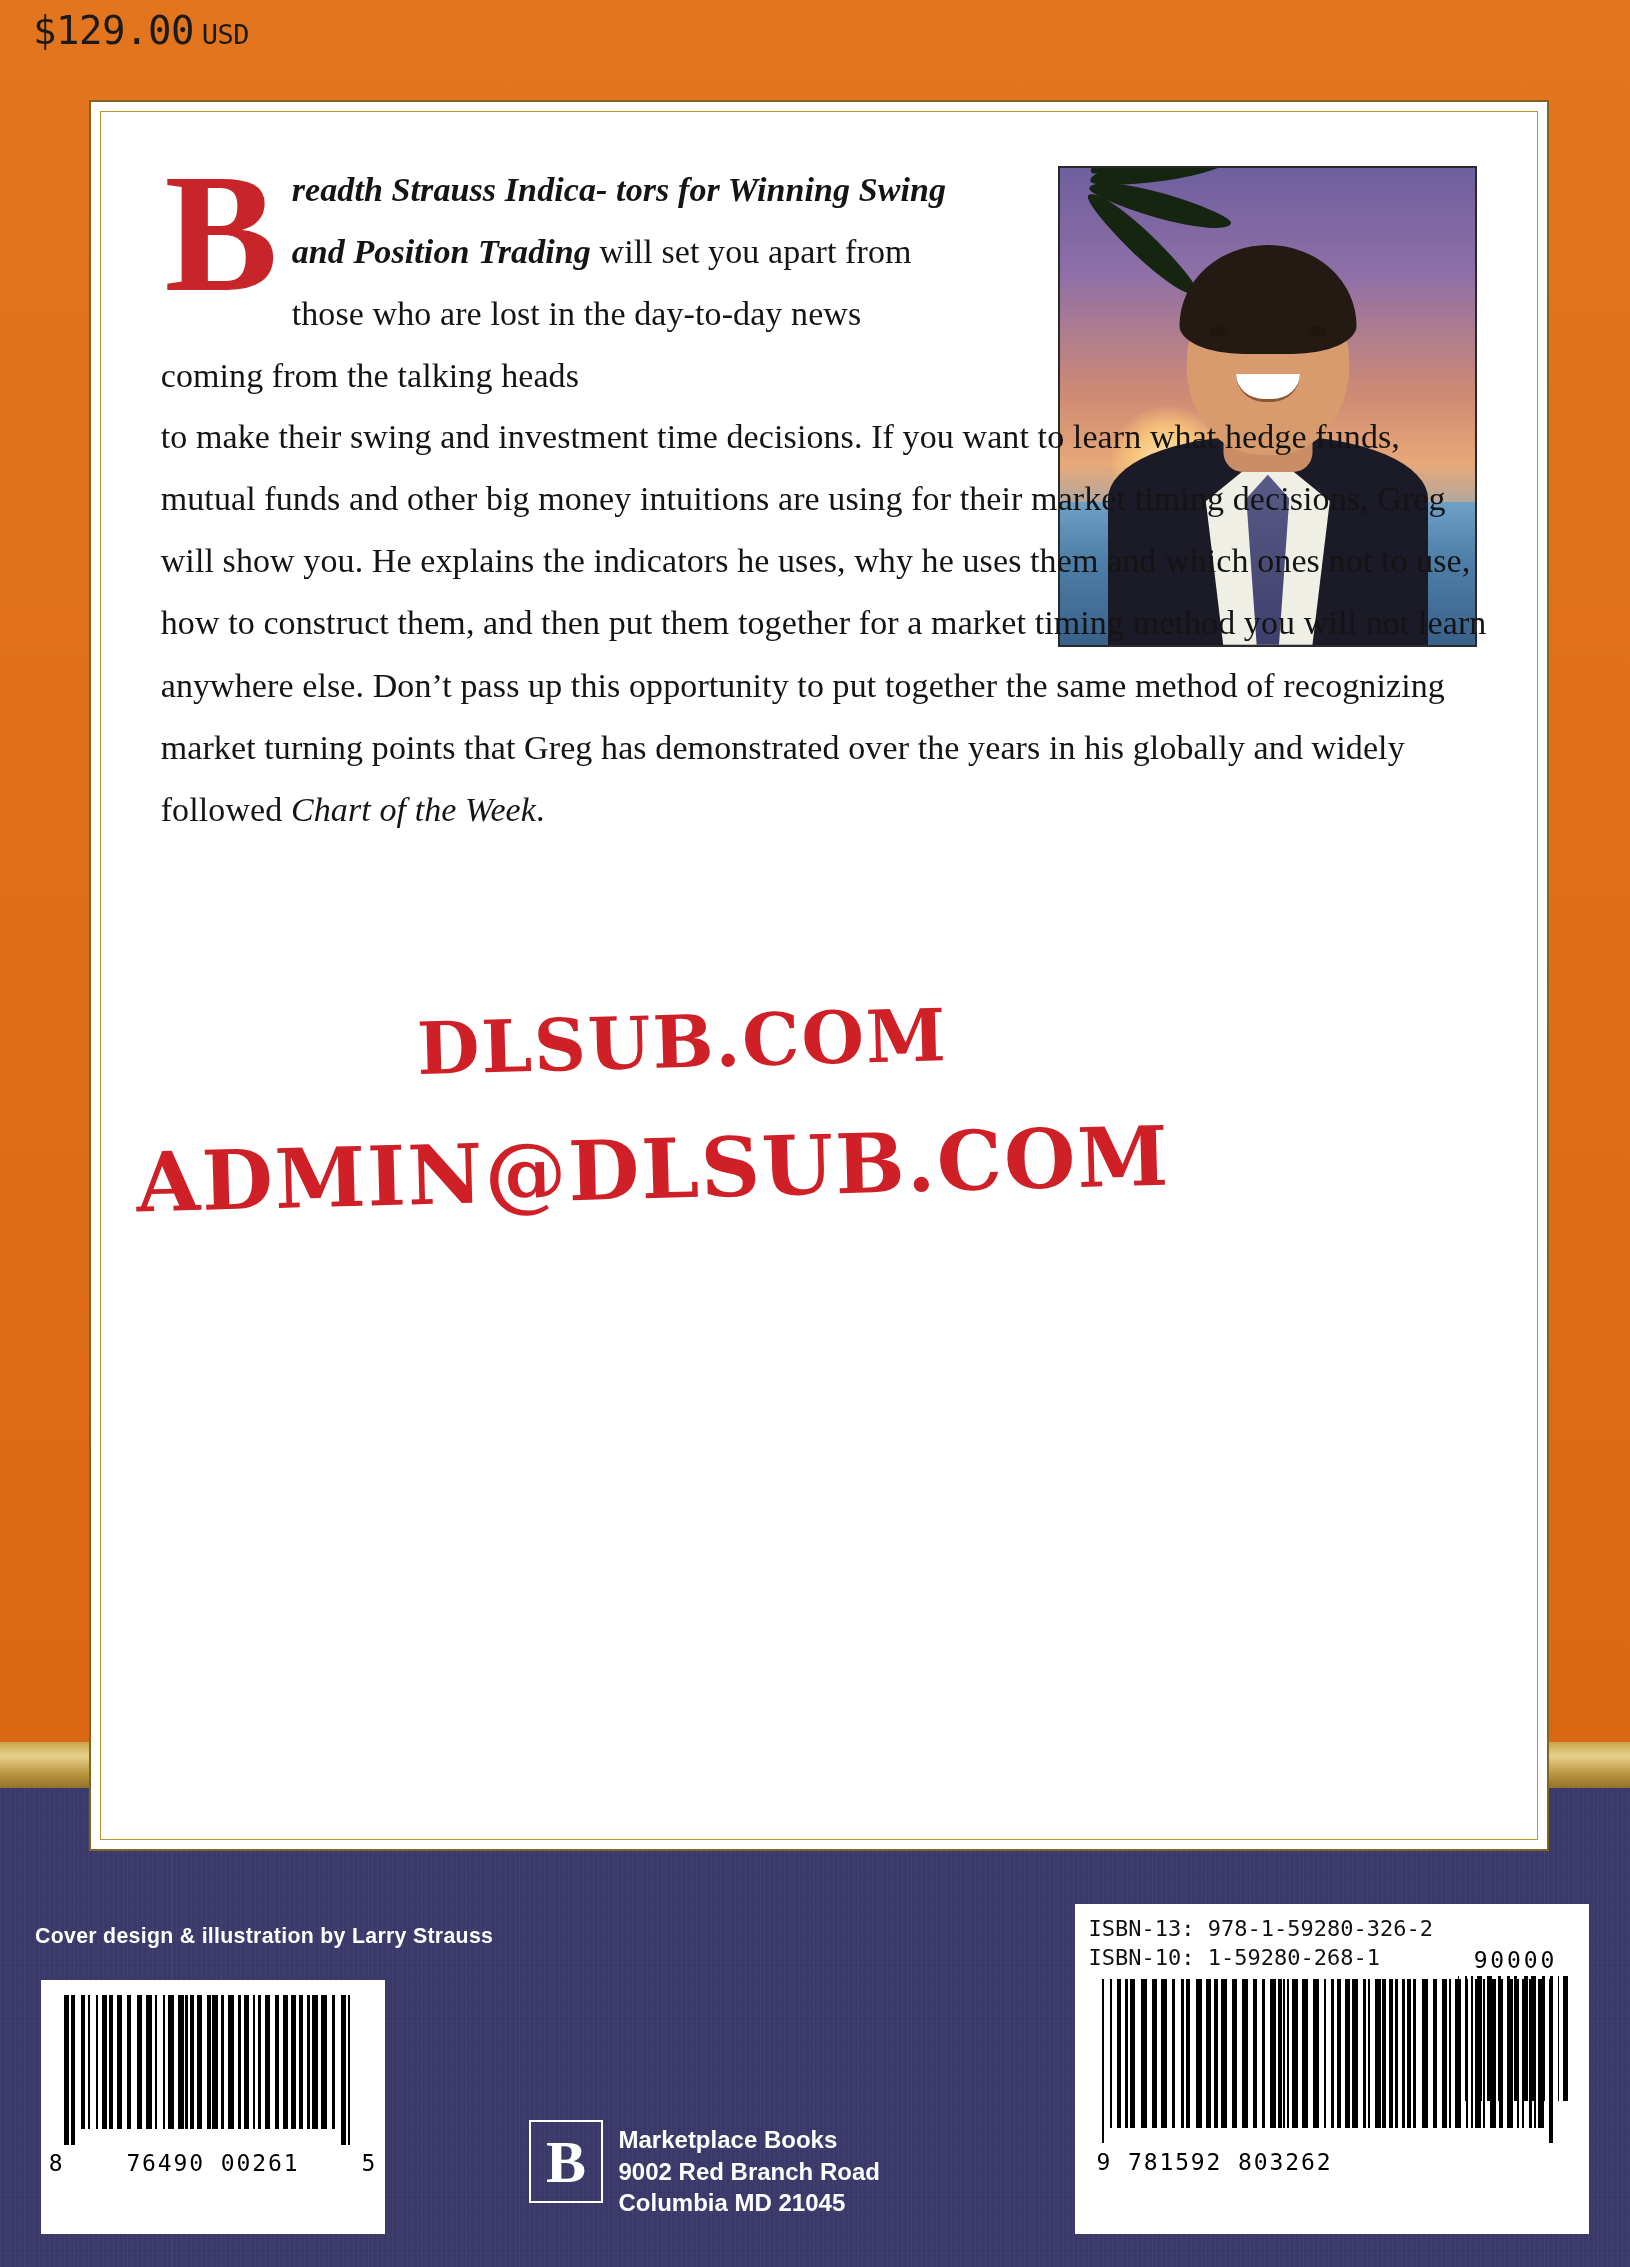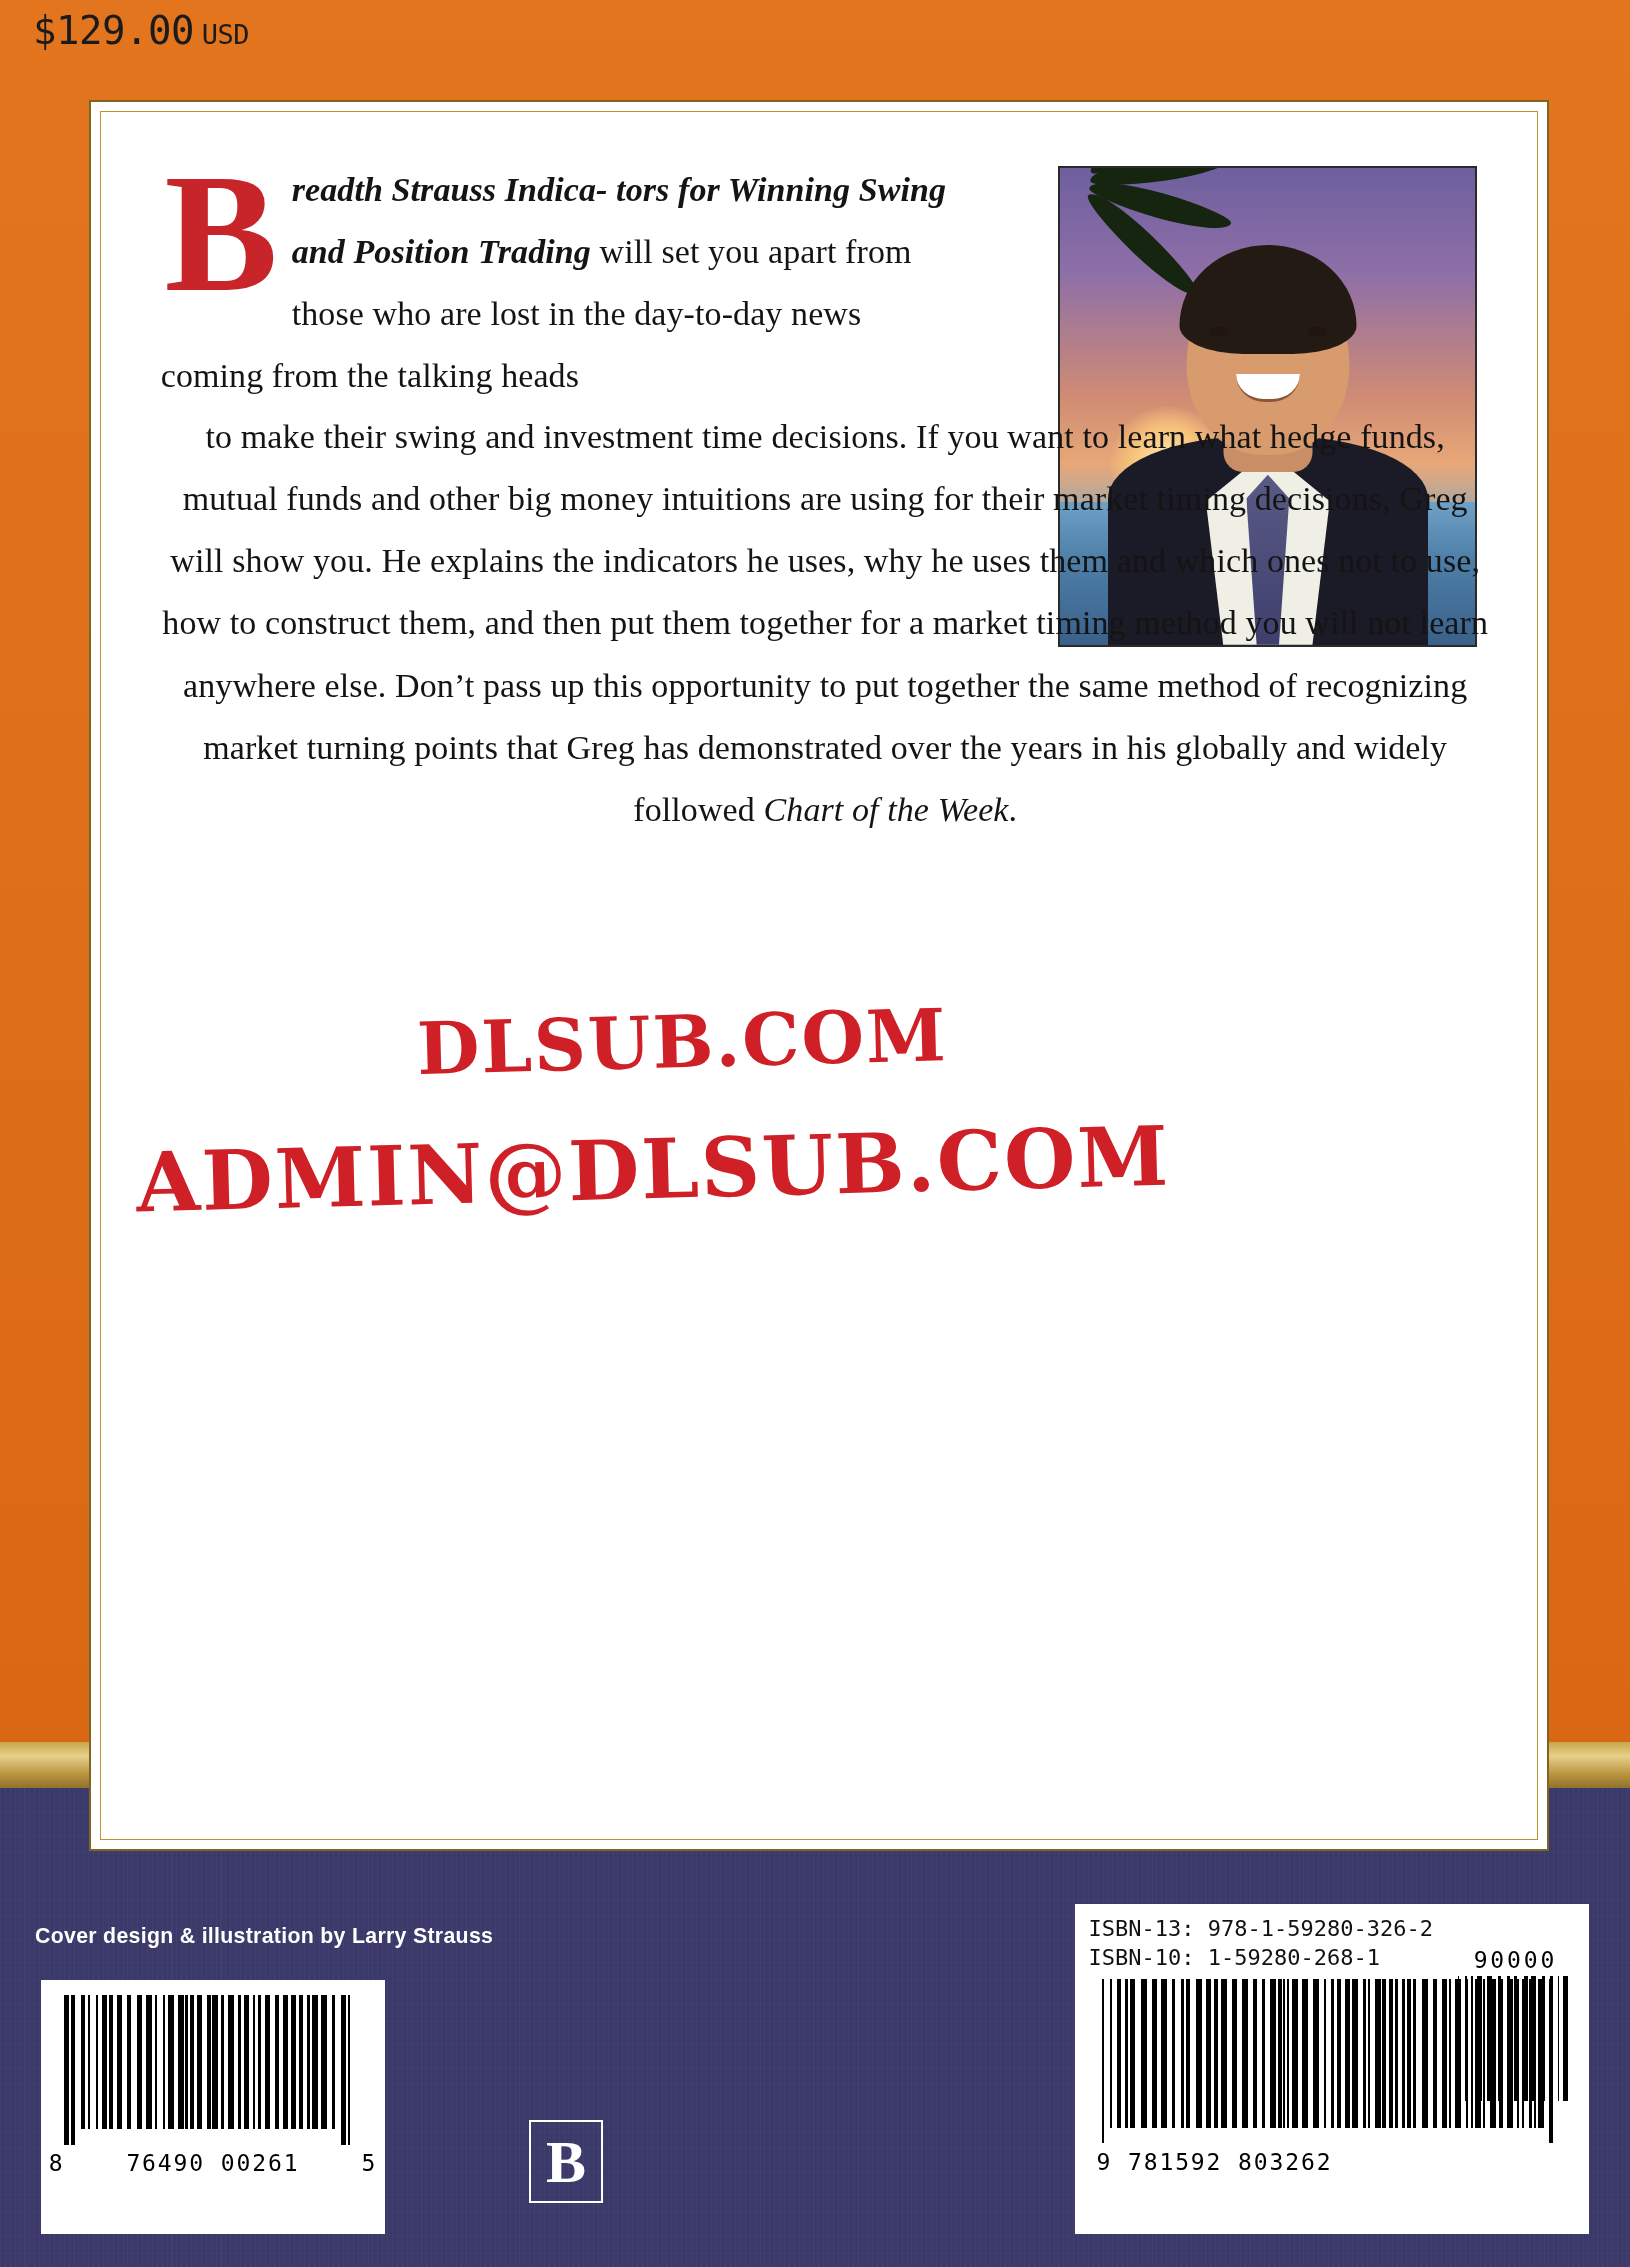--- a/index.html
+++ b/index.html
@@ -227,7 +227,7 @@
     font-weight: 600;
   }
   .blk-top { width: 796px; }
-  .blk-rest { width: 1329px; margin-top: -1.9px; text-align: center; }
+  .blk-rest { width: 1329px; margin-top: -1.9px; }
 
   
   .watermark {

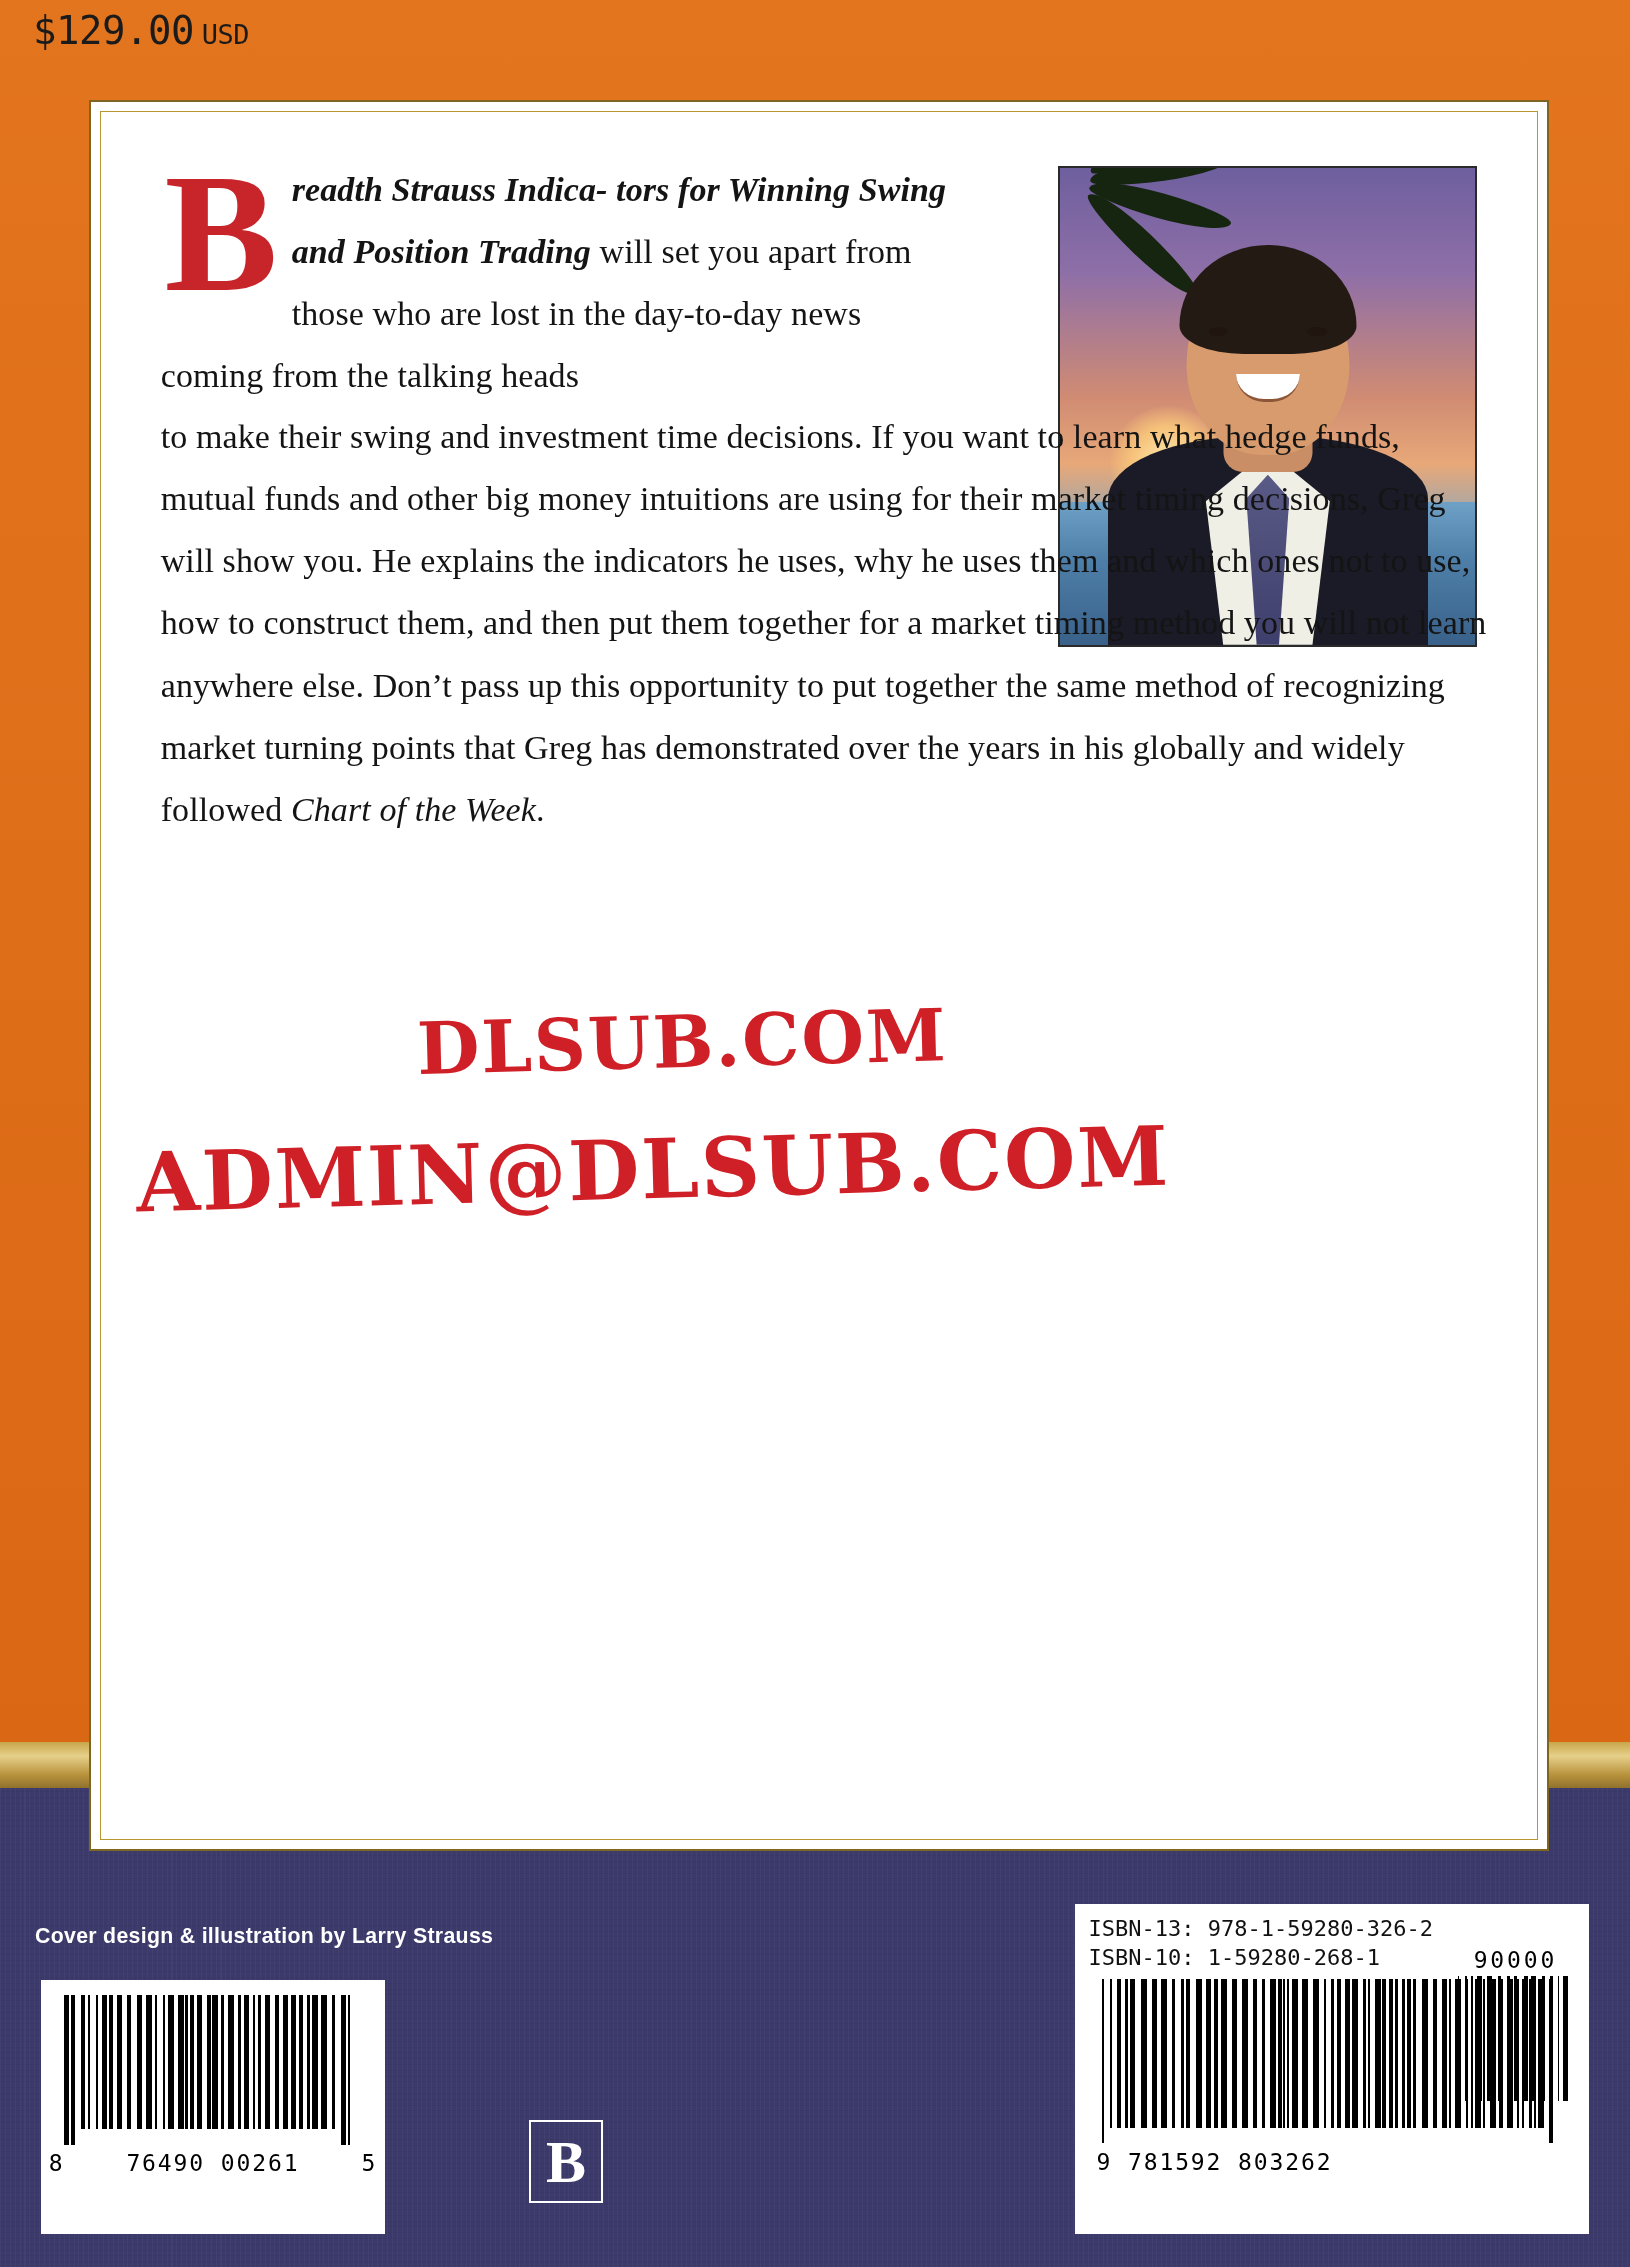--- a/index.html
+++ b/index.html
@@ -562,6 +562,11 @@
 
 <div class="publisher">
   <div class="pub-logo">B</div>
+  <div class="pub-lines">
+    <div>Marketplace Books</div>
+    <div>9002 Red Branch Road</div>
+    <div>Columbia MD 21045</div>
+  </div>
 </div>
 
 

